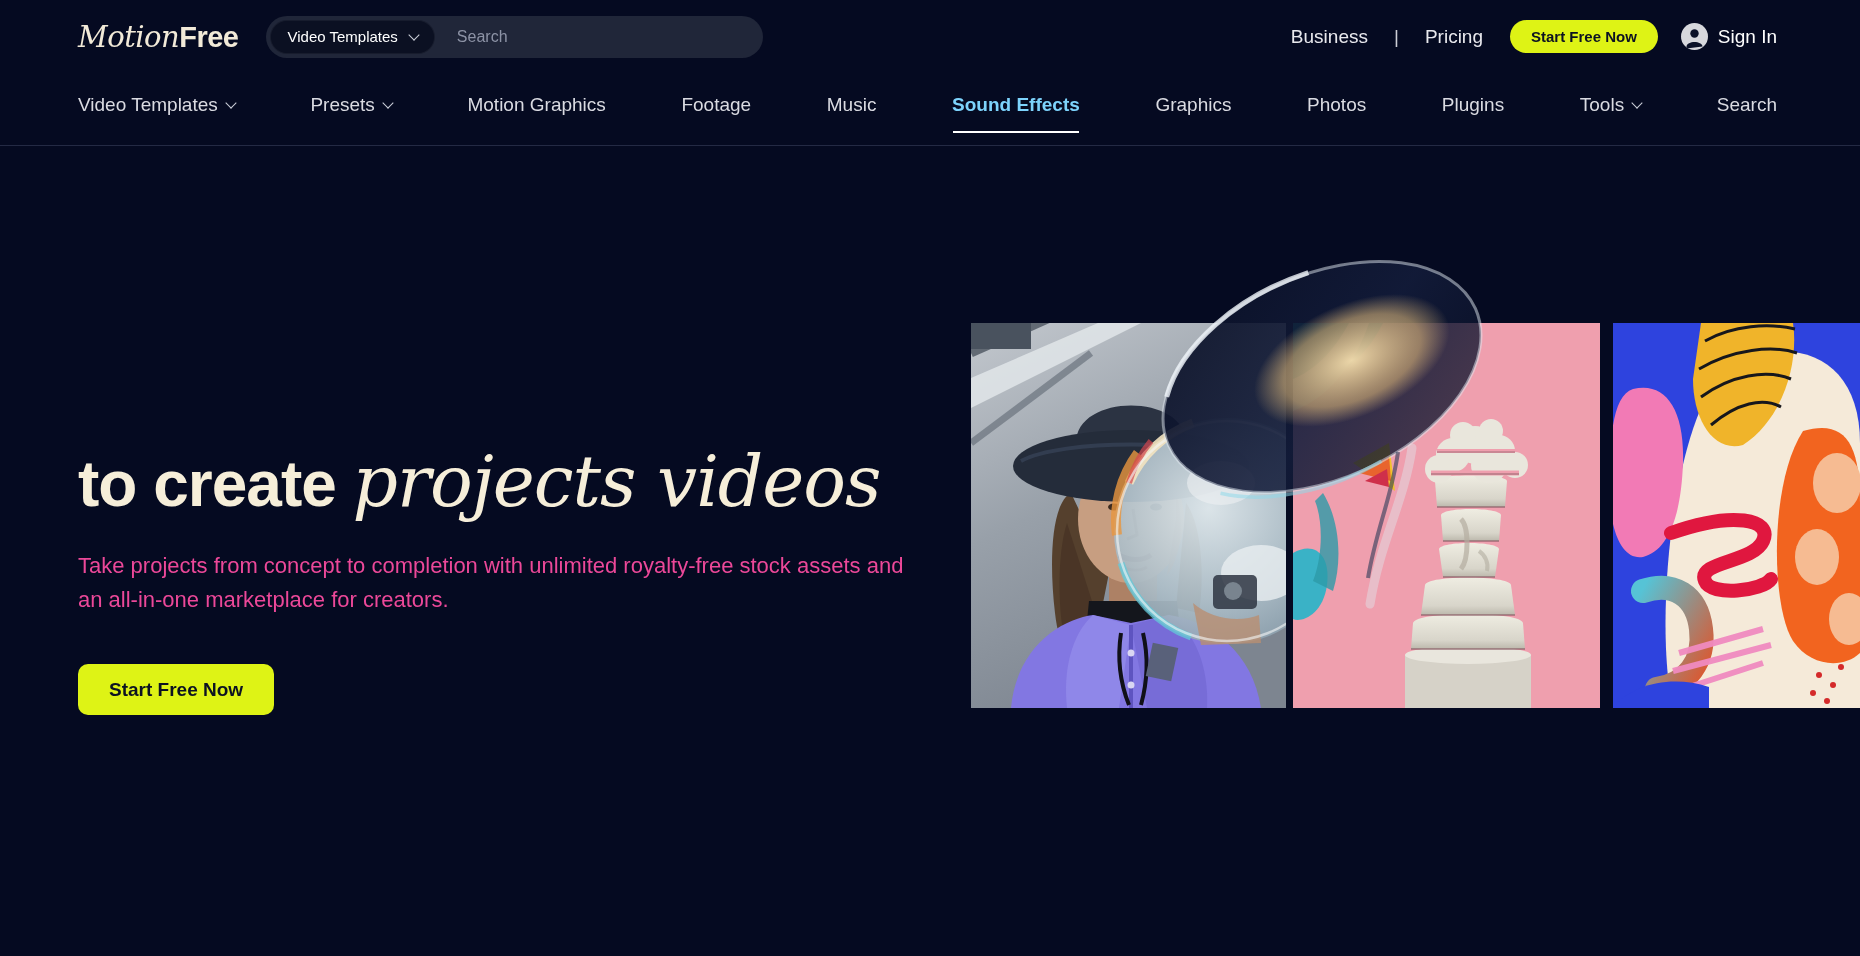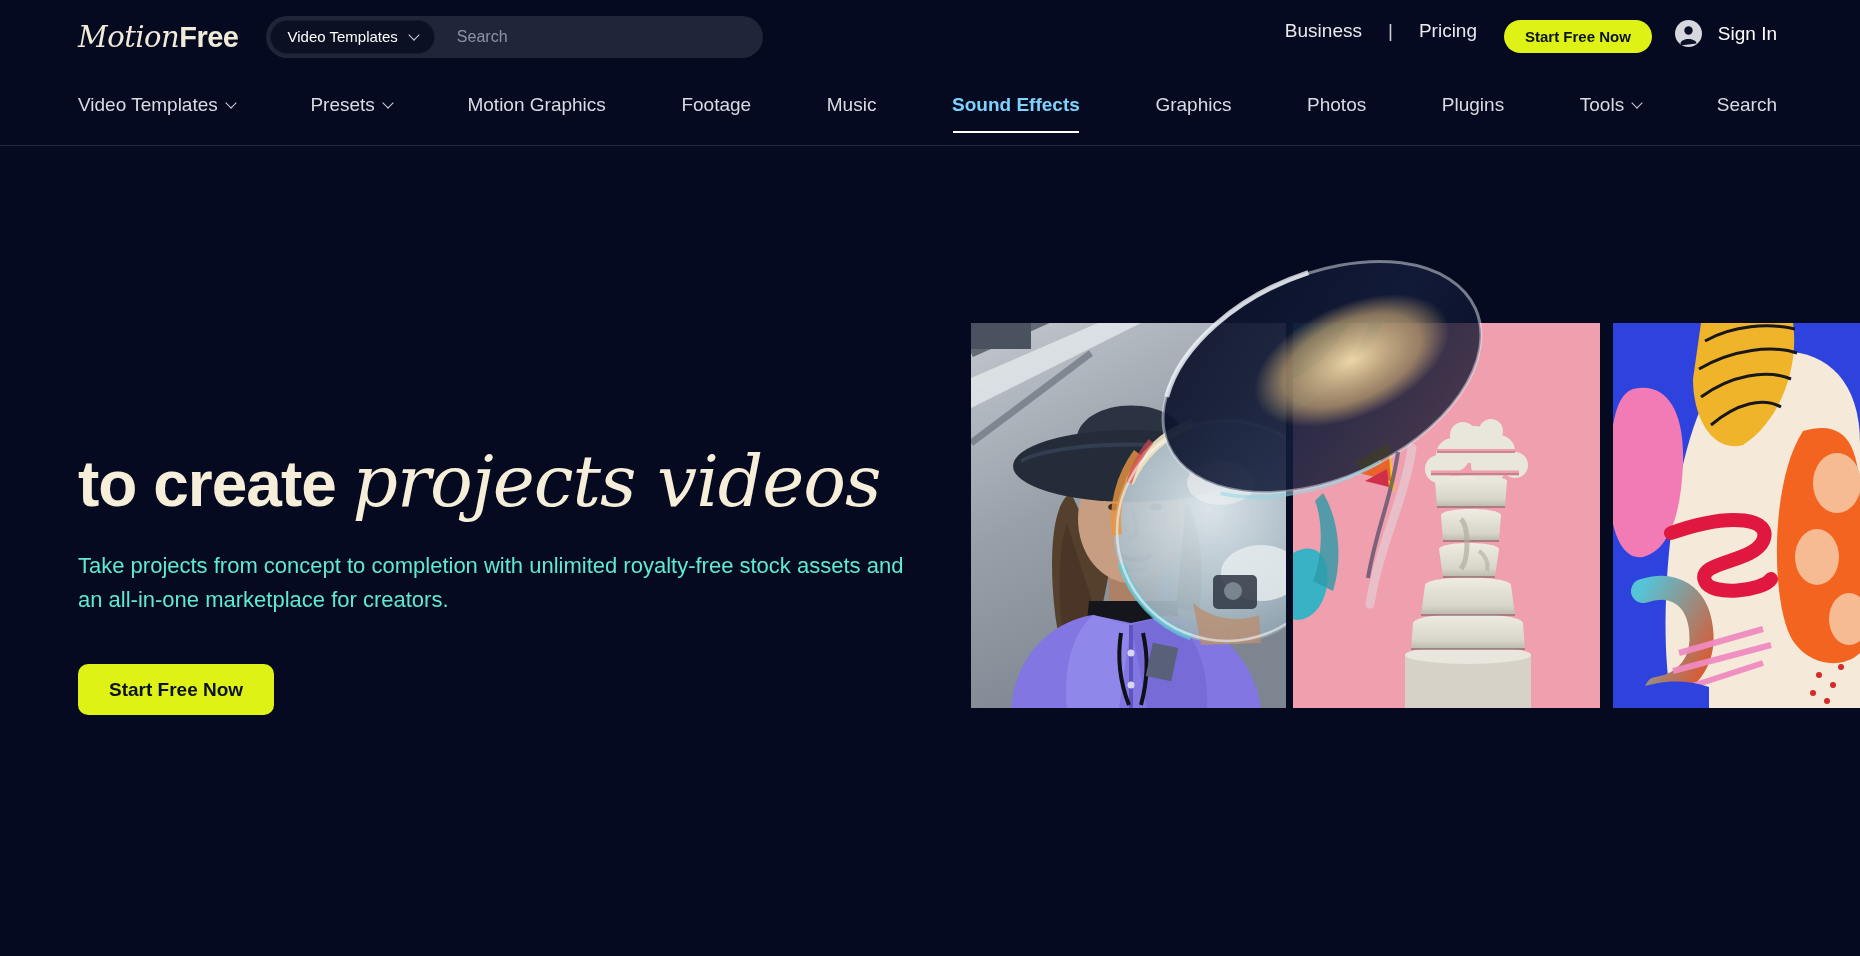--- a/index.html
+++ b/index.html
@@ -70,7 +70,7 @@
   .header-right {
     margin-left:auto;
     display:flex;
-    align-items:flex-start;
+    align-items:center;
   }
   .header-link { font-size:19px; color:#e9e9ee; font-weight:400; }
   .header-divider { color:#cdced6; font-size:19px; margin:0 26px; font-weight:300; }

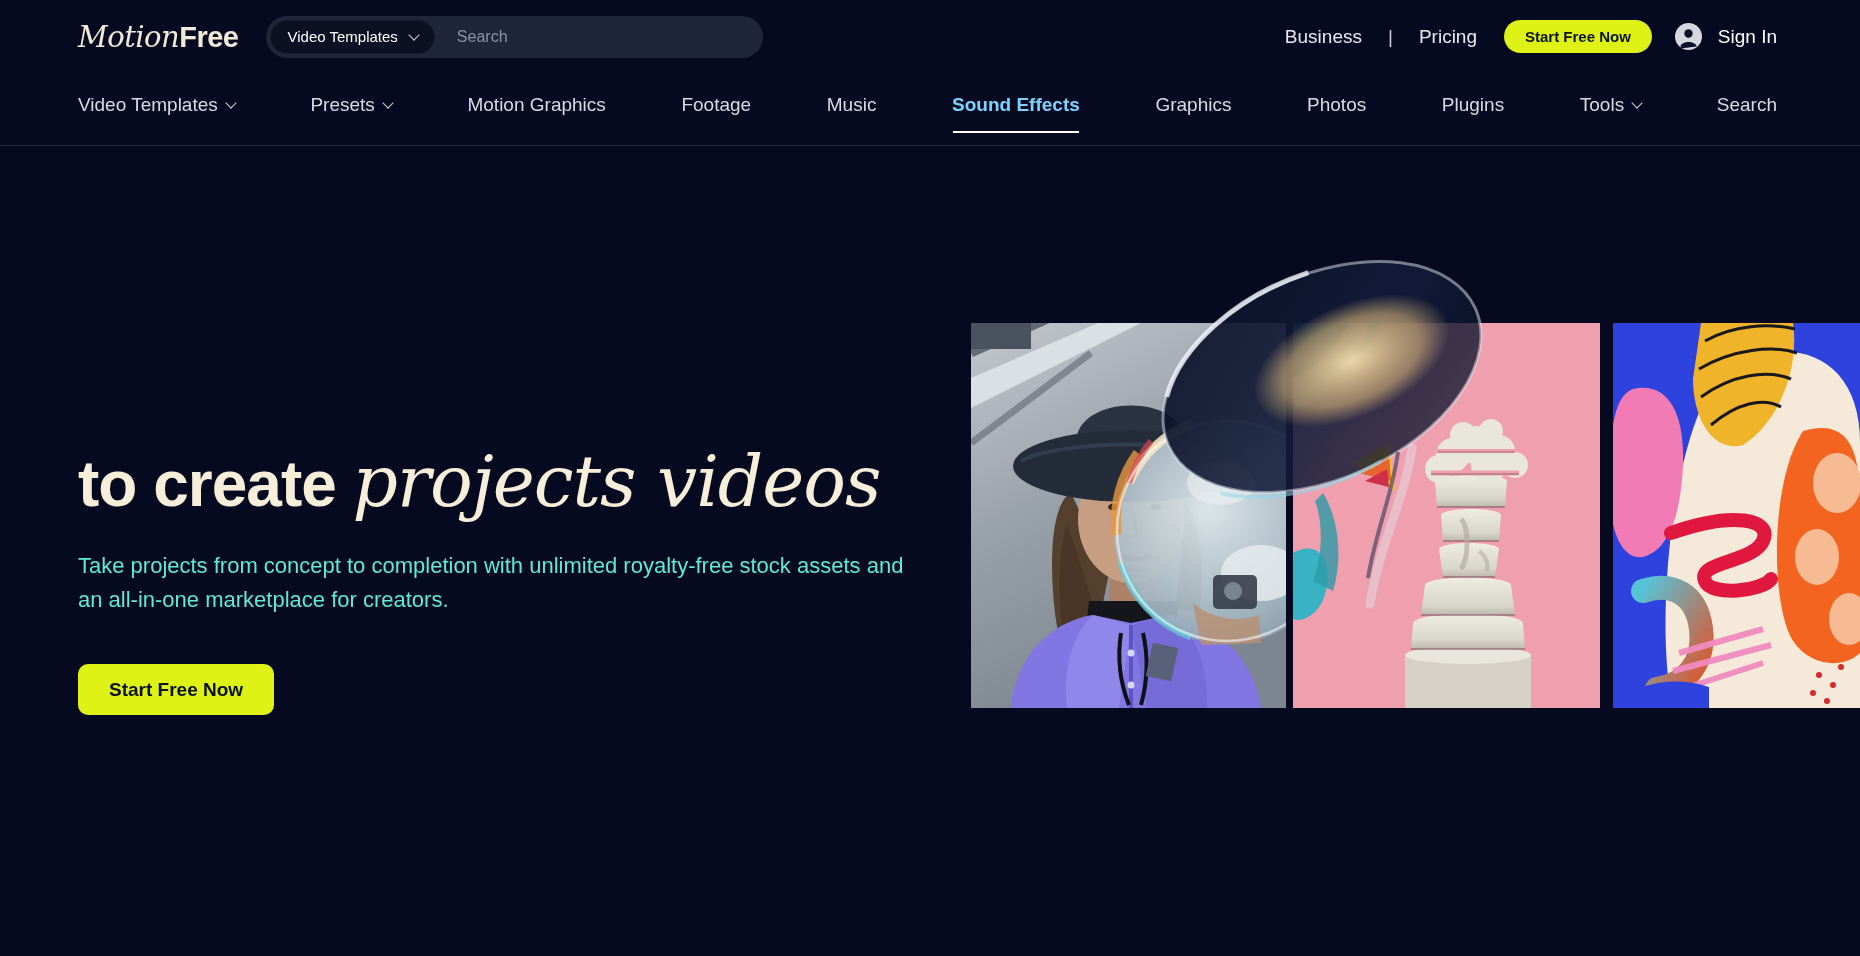--- a/index.html
+++ b/index.html
@@ -92,7 +92,7 @@
     margin-left:23px;
     display:flex;
     align-items:center;
-    gap:16px;
+    gap:10px;
     font-size:19px;
     color:#ffffff;
   }

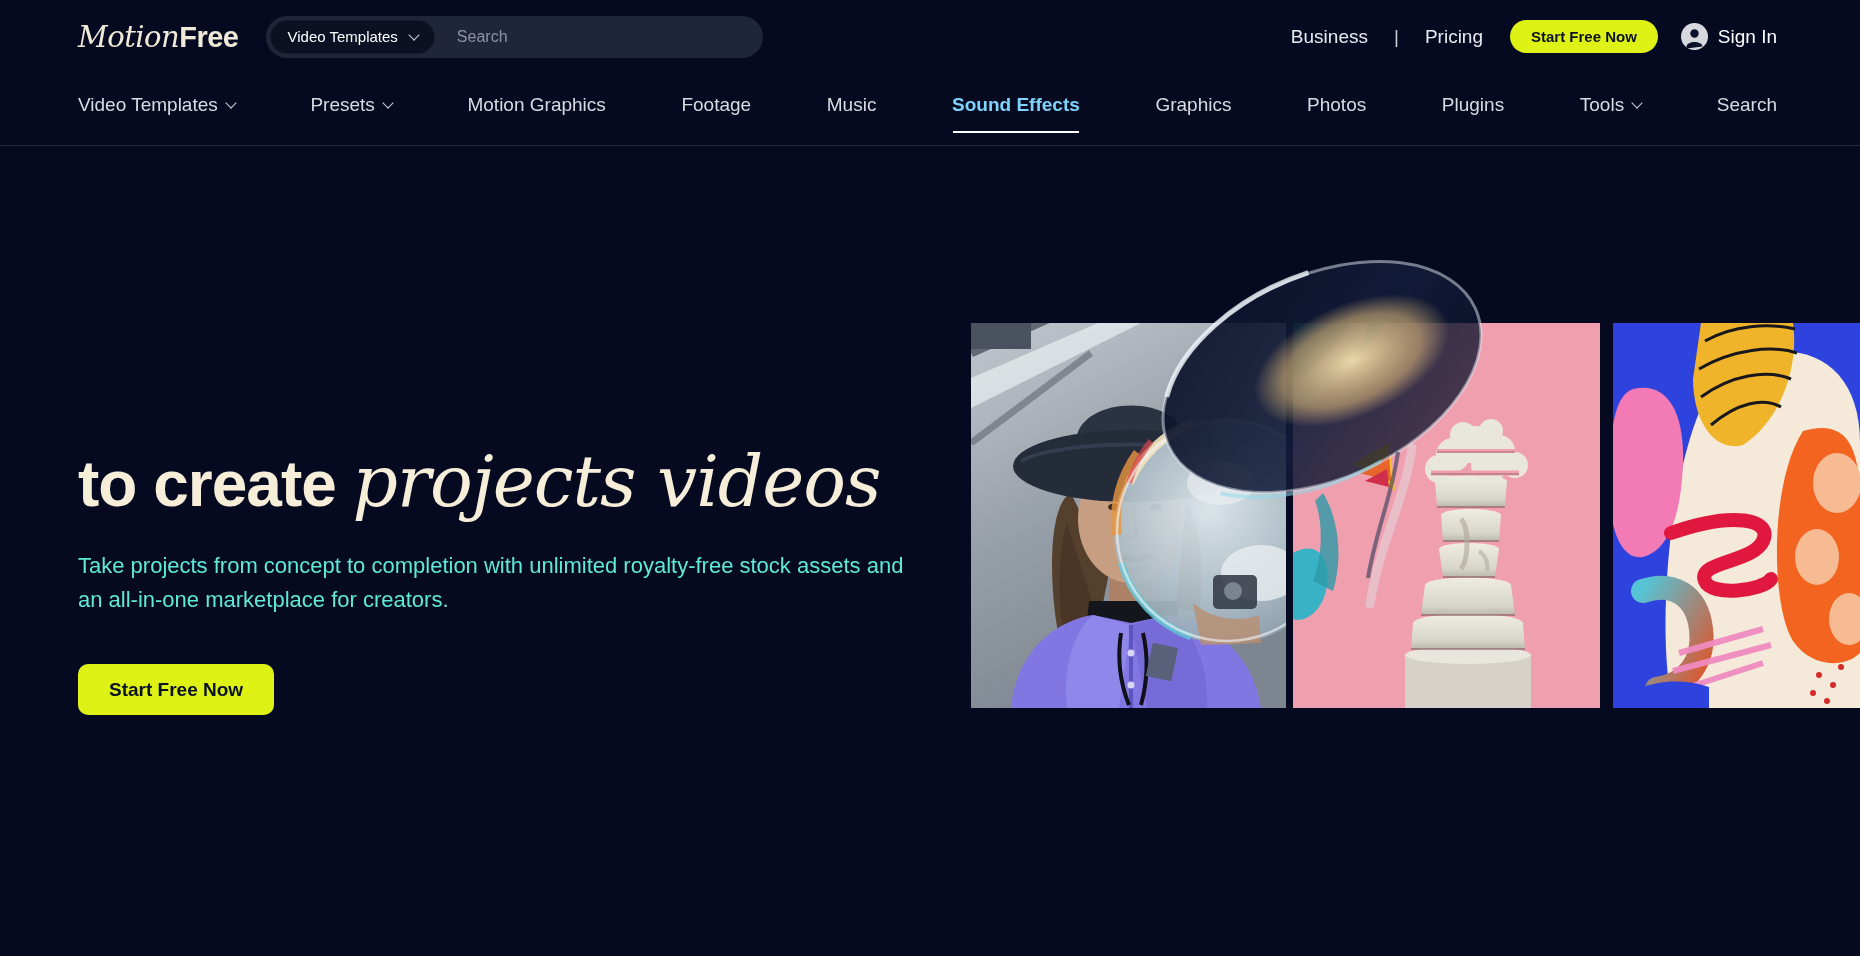--- a/index.html
+++ b/index.html
@@ -166,7 +166,7 @@
     font-size:22px;
     line-height:34px;
     font-weight:400;
-    color:#5eead4;
+    color:#ec4899;
     white-space:nowrap;
   }
   .hero-cta {

